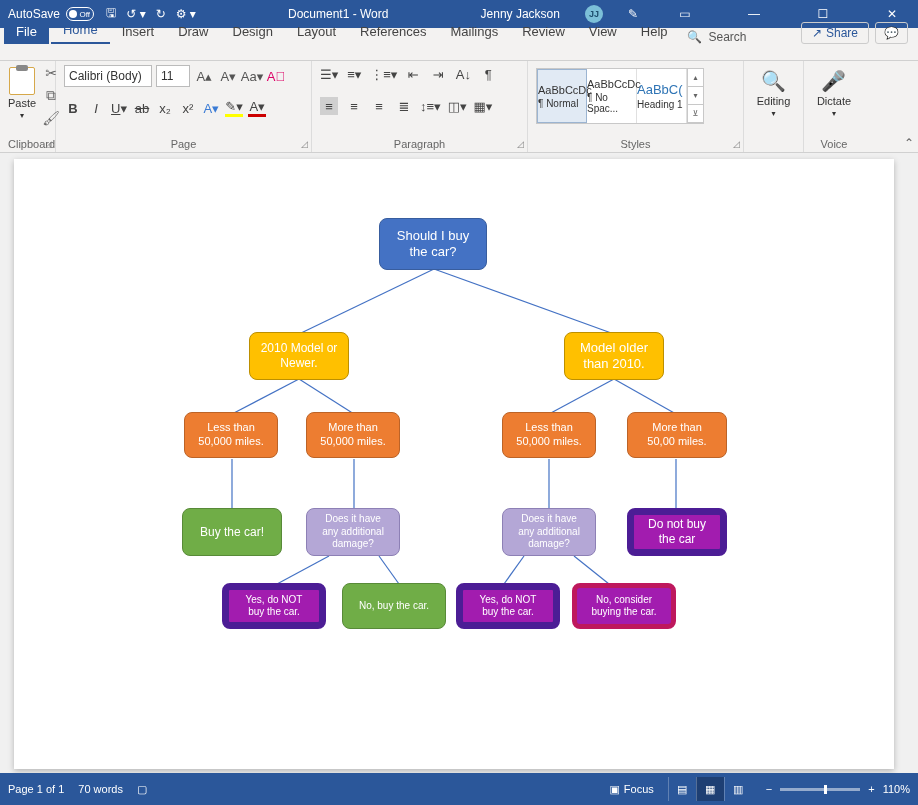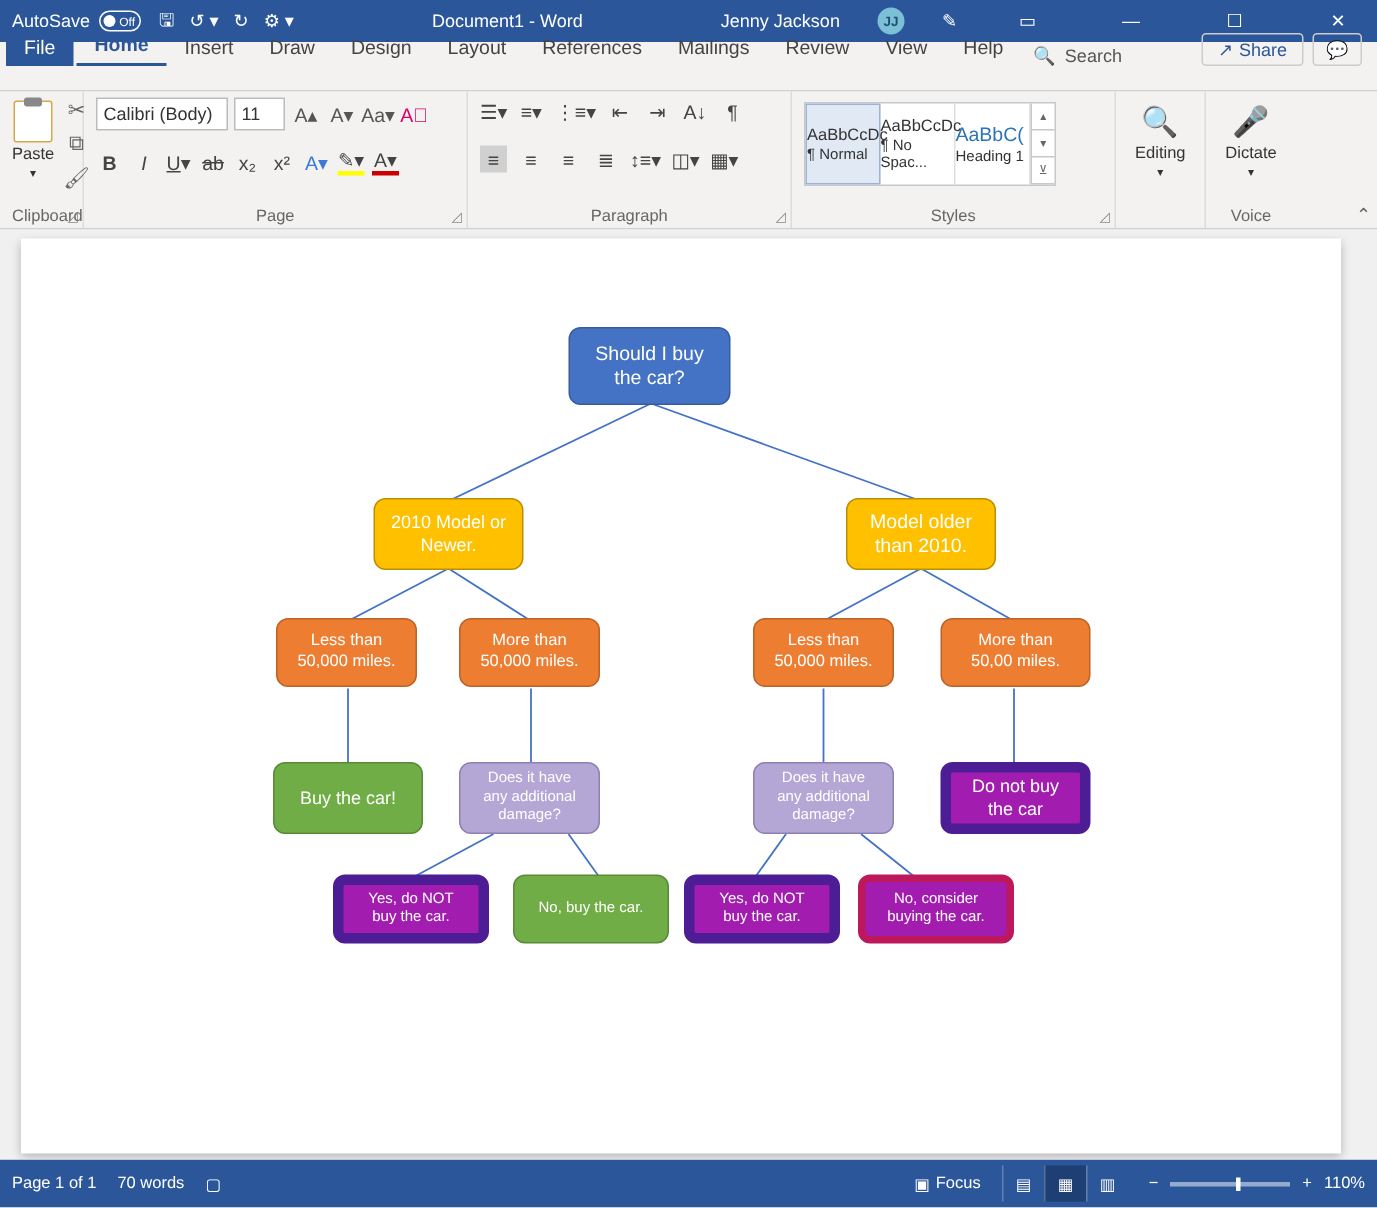--- a/index.html
+++ b/index.html
@@ -18,7 +18,7 @@
 .tabstrip{background:#f3f2f1;height:28px;display:flex;align-items:end;border-bottom:1px solid #d0d0d0;padding:16px 4px}
 .tab{padding:6px 12px 5px;font-size:13px;color:#444;cursor:pointer}
 .tab.file{background:#2b579a;color:#fff;margin-right:2px}
-.tab.active{color:#2b579a;border-bottom:2px solid #2b579a;font-weight:700}
+.tab.active{color:#2b579a;border-bottom:2px solid #2b579a;font-weight:400}
 .tabstrip .spacer{flex:1}
 .searchbox{display:flex;align-items:center;gap:6px;padding:0 8px;color:#555}
 .sharebtn{border:1px solid #ccc;border-radius:3px;padding:3px 10px;margin:0 6px;display:flex;align-items:center;gap:4px;font-size:12px;color:#2b579a;cursor:pointer}

